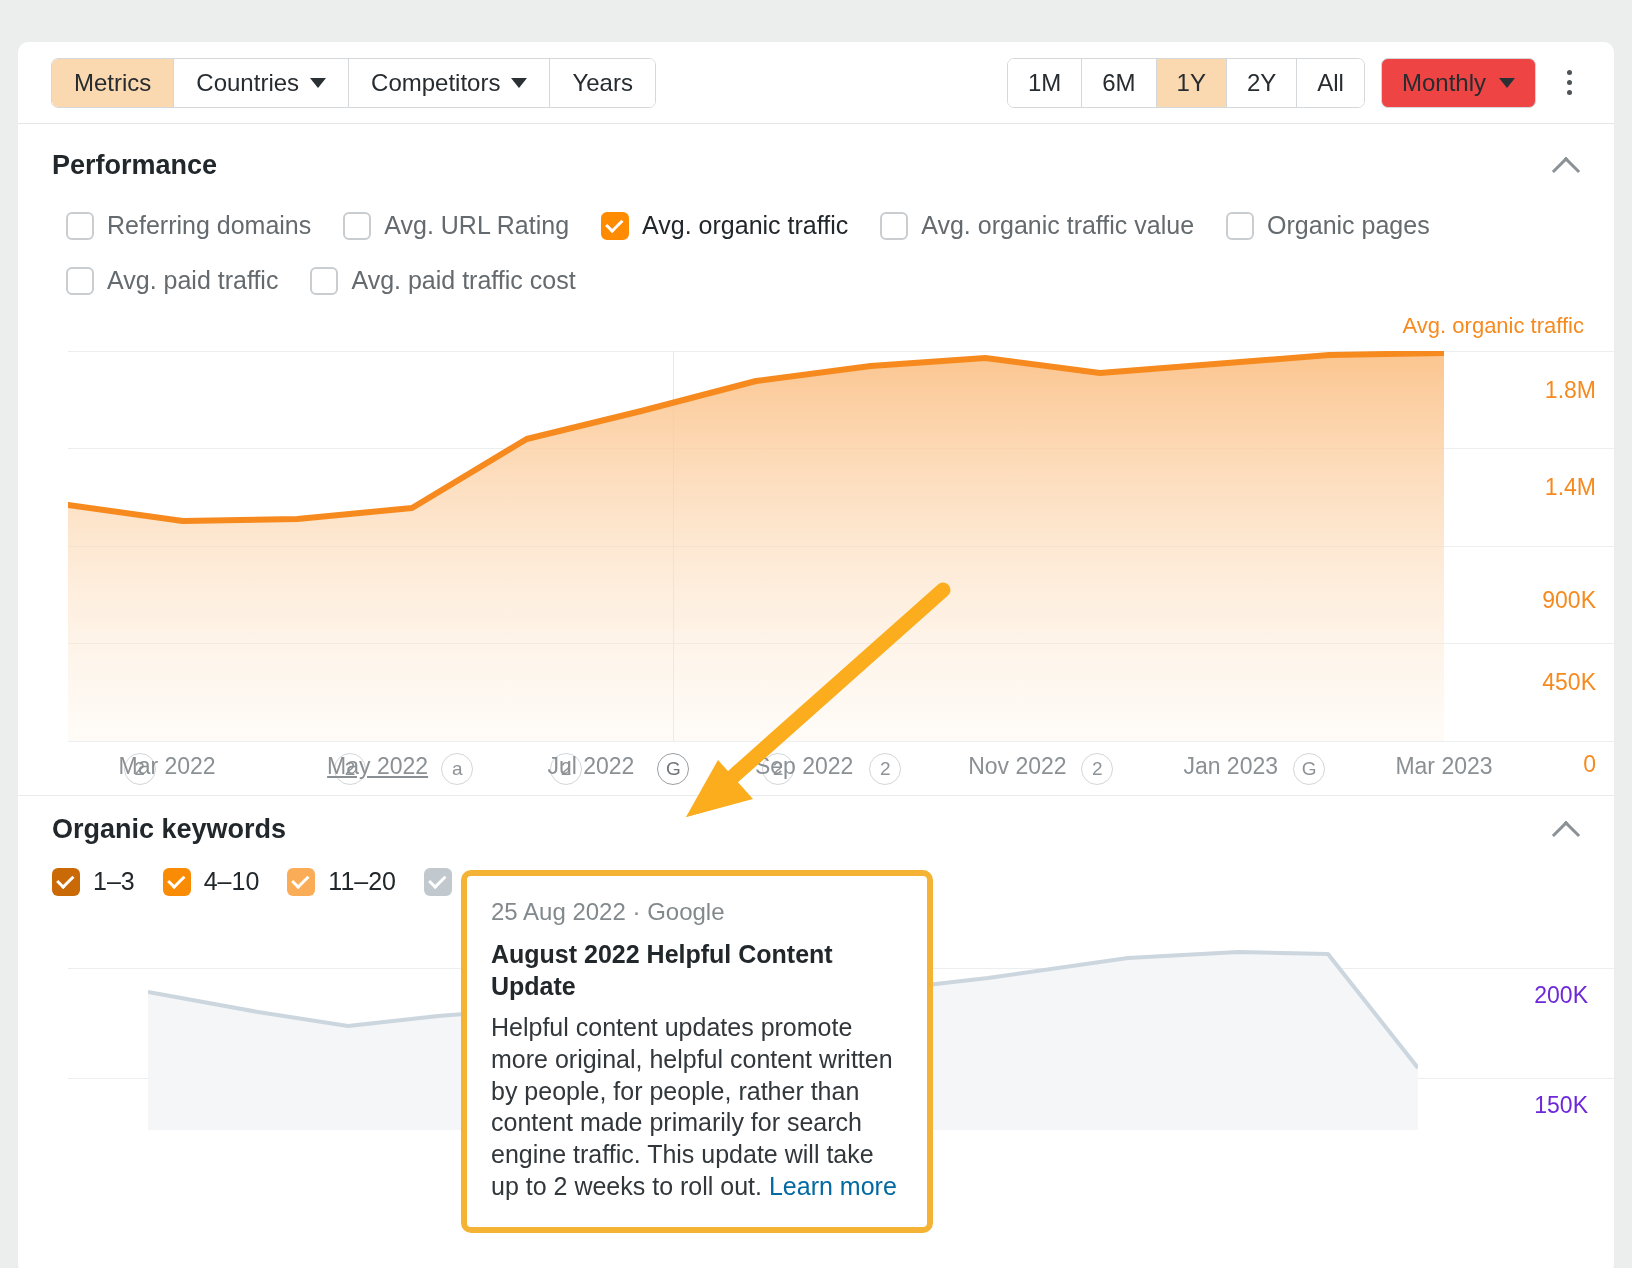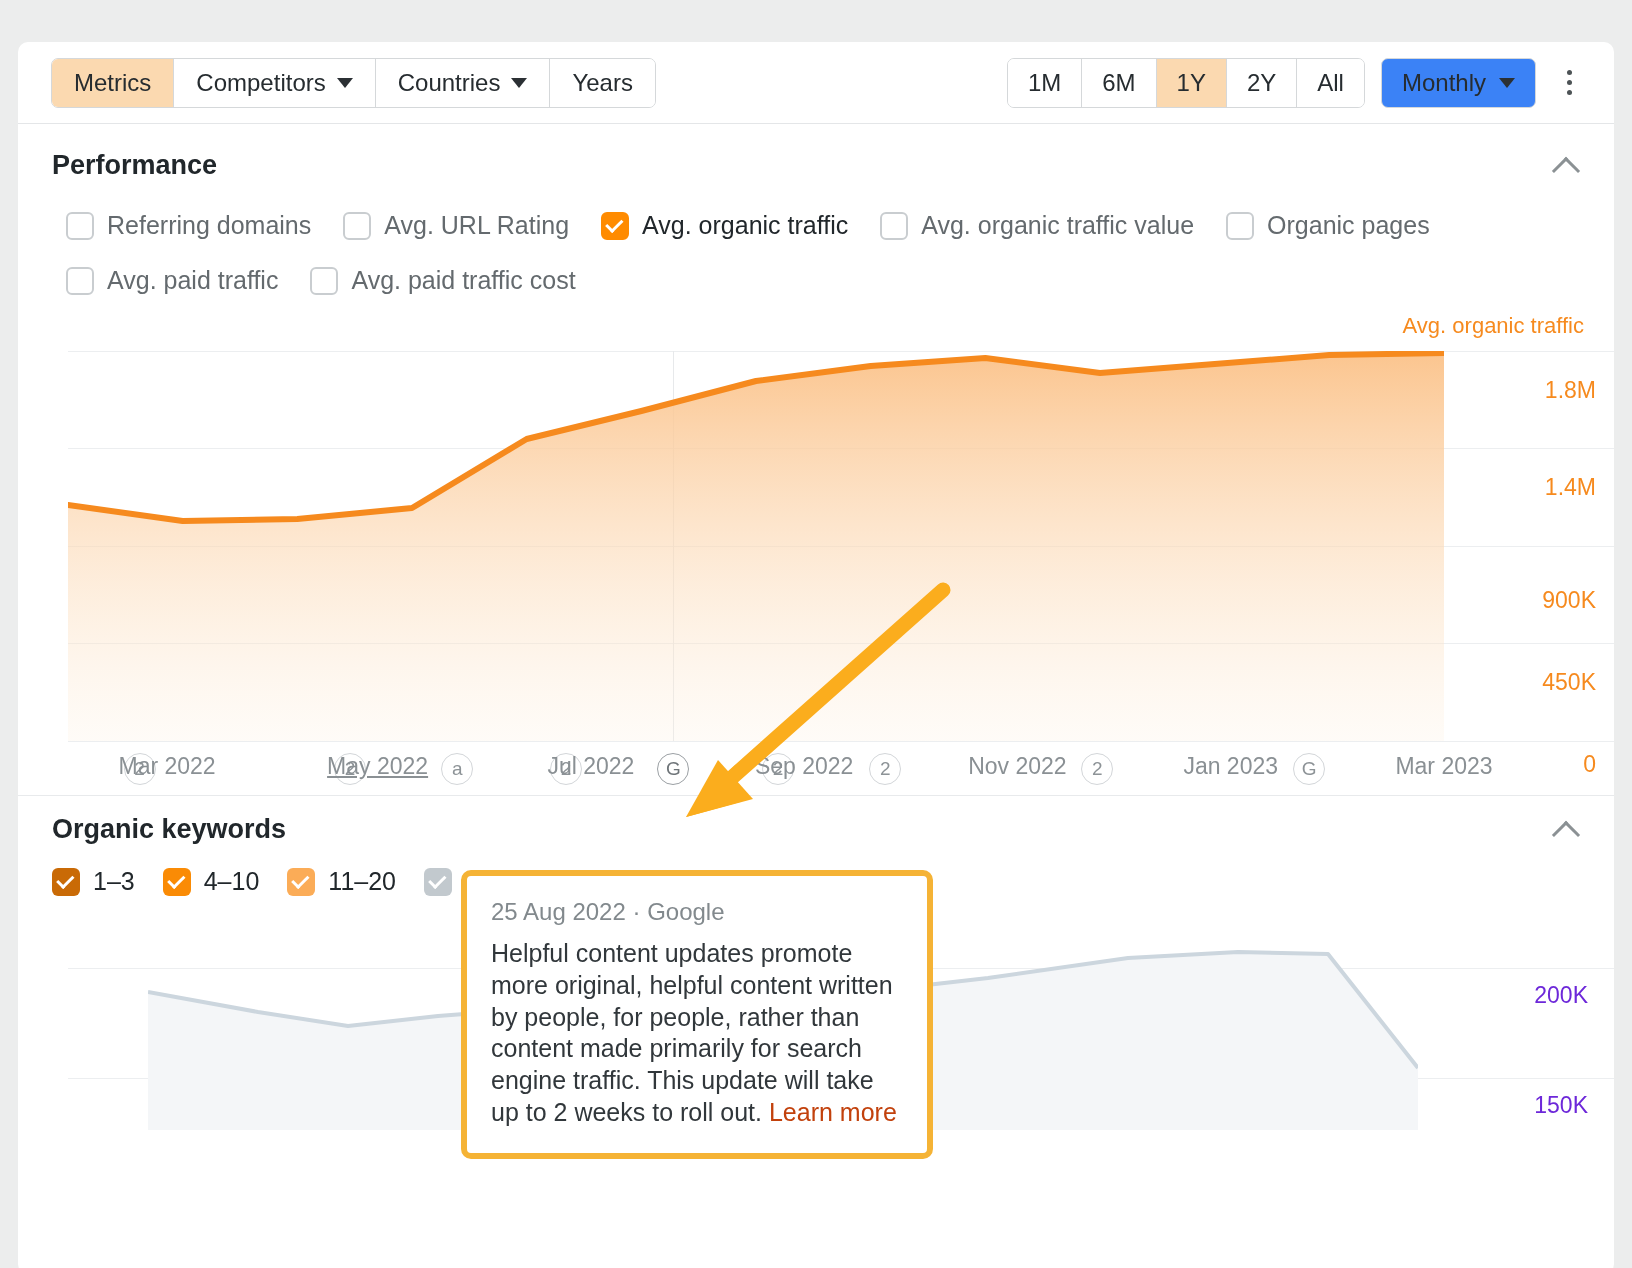--- a/index.html
+++ b/index.html
@@ -196,11 +196,11 @@
           <span>Metrics</span>
         </div>
         <div class="segbtn">
+          <span>Countries</span>
+          <span class="caret"></span>
+        </div>
+        <div class="segbtn">
           <span>Competitors</span>
-          <span class="caret"></span>
-        </div>
-        <div class="segbtn">
-          <span>Countries</span>
           <span class="caret"></span>
         </div>
         <div class="segbtn">

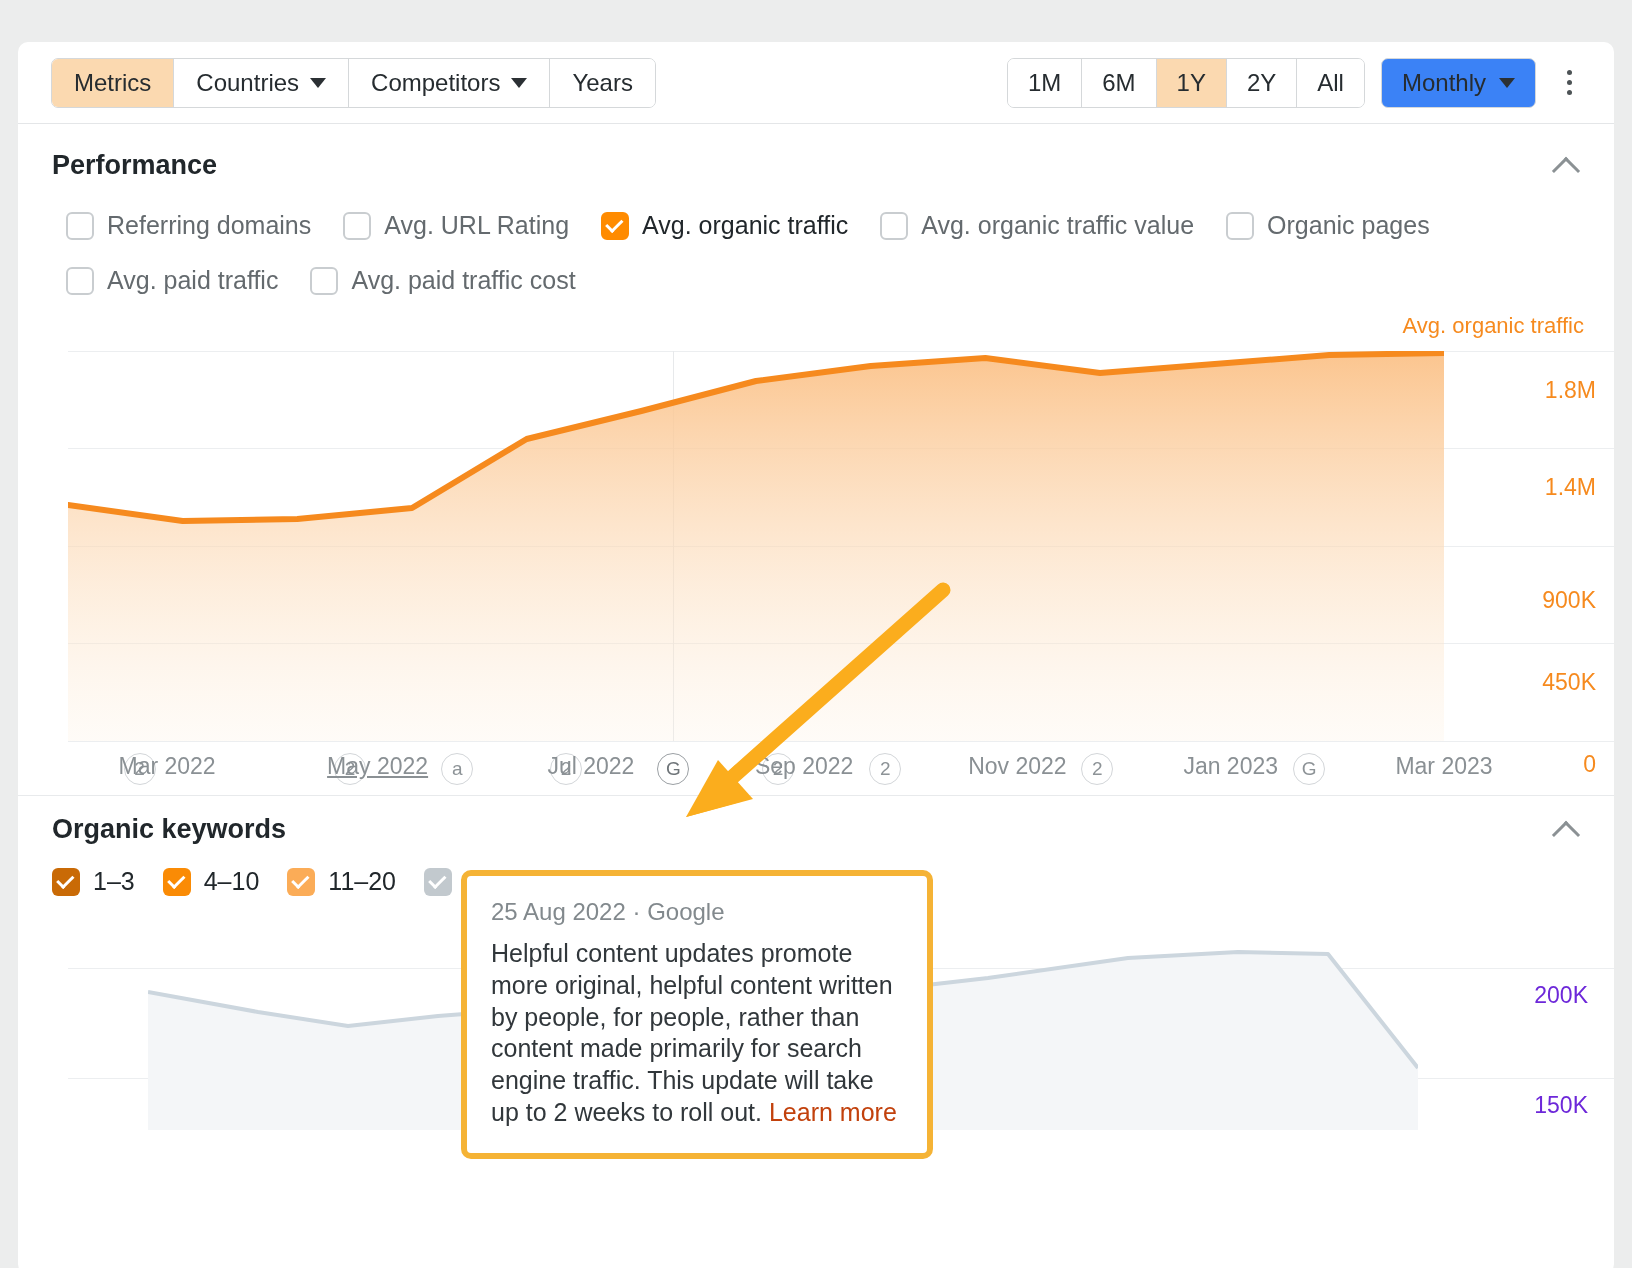--- a/index.html
+++ b/index.html
@@ -67,7 +67,7 @@
     display: flex; align-items: center; gap: 13px;
     height: 50px; padding: 0 20px;
     border: 1px solid #d5d8da; border-radius: 7px;
-    background: #3b82f6; font-size: 24px; color: #262c30;
+    background: #ef4444; font-size: 24px; color: #262c30;
     cursor: pointer; white-space: nowrap;
   }
   .kebab {

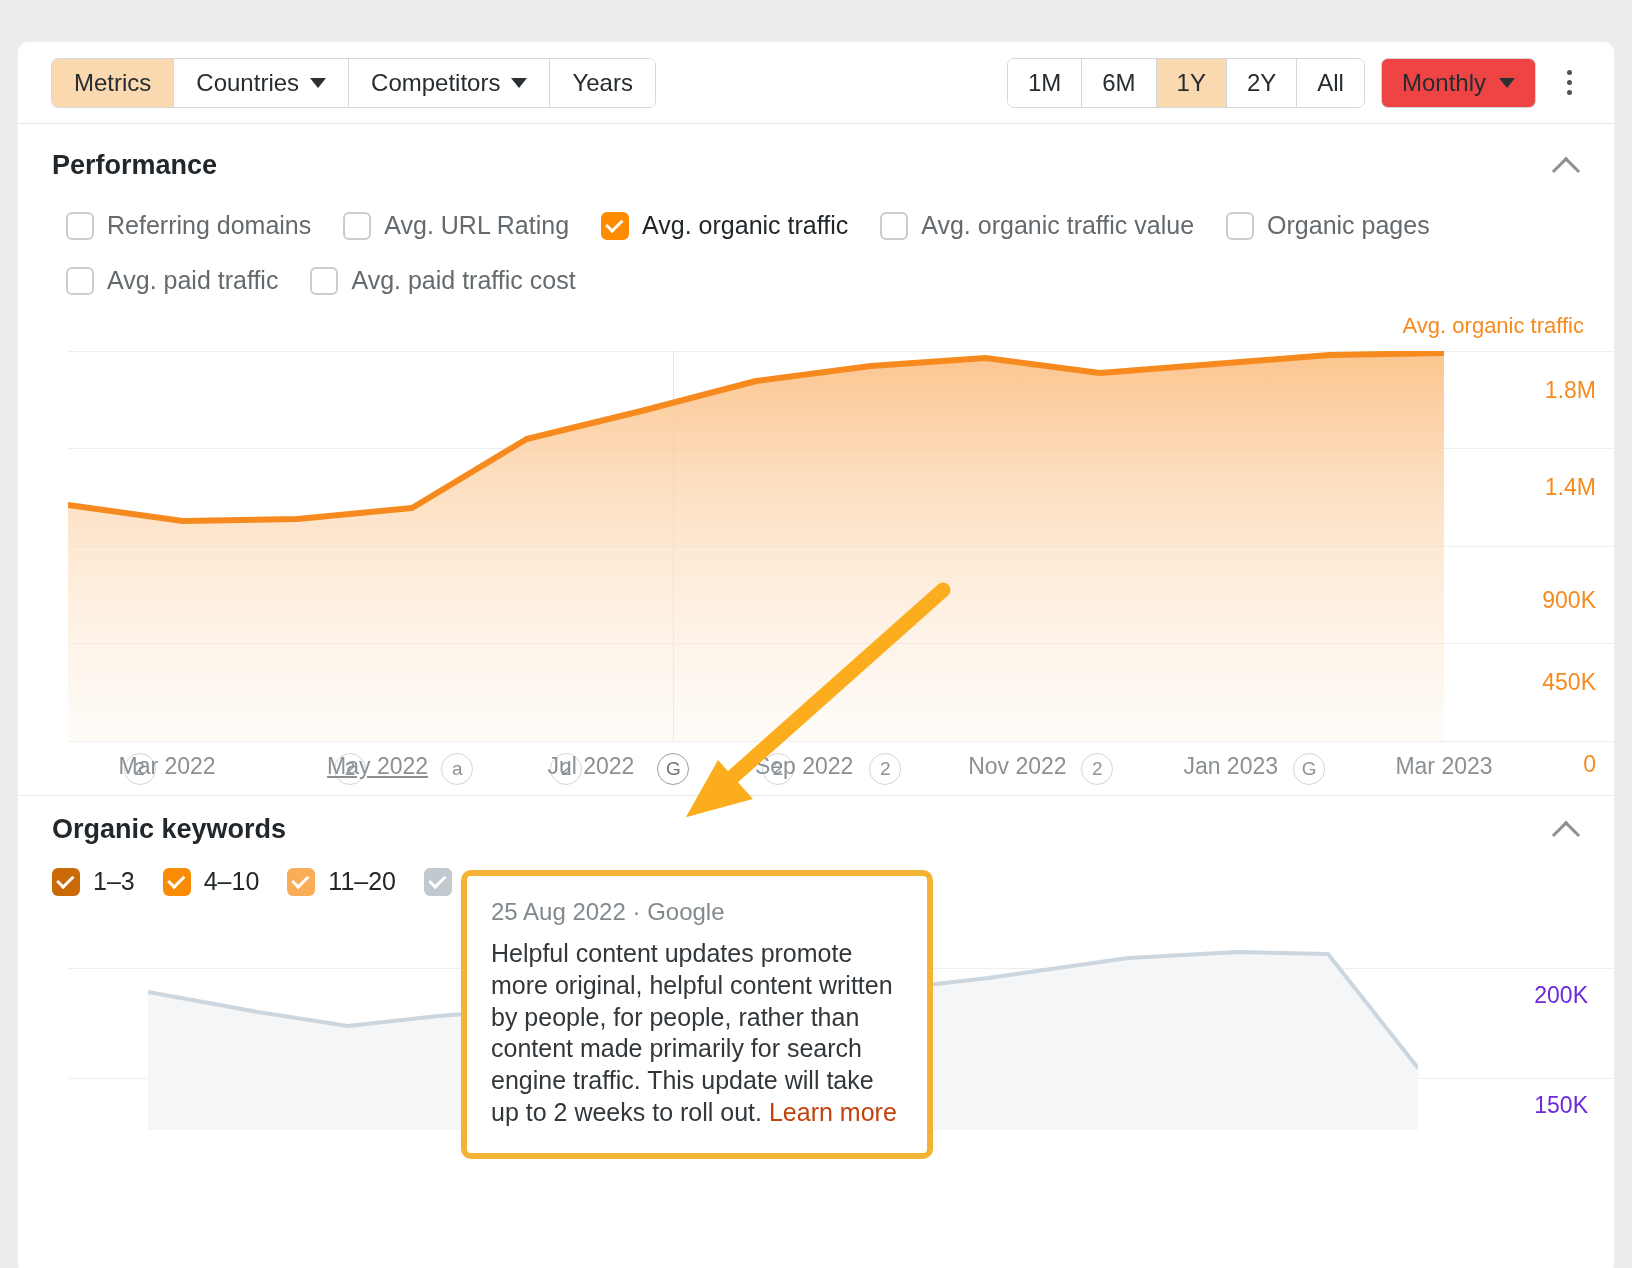--- a/index.html
+++ b/index.html
@@ -399,6 +399,7 @@
 
   <div class="tooltip">
     <div class="tt-meta">25 Aug 2022 · Google</div>
+    <div class="tt-title">August 2022 Helpful Content Update</div>
     <div class="tt-body"><span>Helpful content updates promote more original, helpful content written by people, for people, rather than content made primarily for search engine traffic. This update will take up to 2 weeks to roll out. </span><span class="tt-link">Learn more</span></div>
   </div>
 

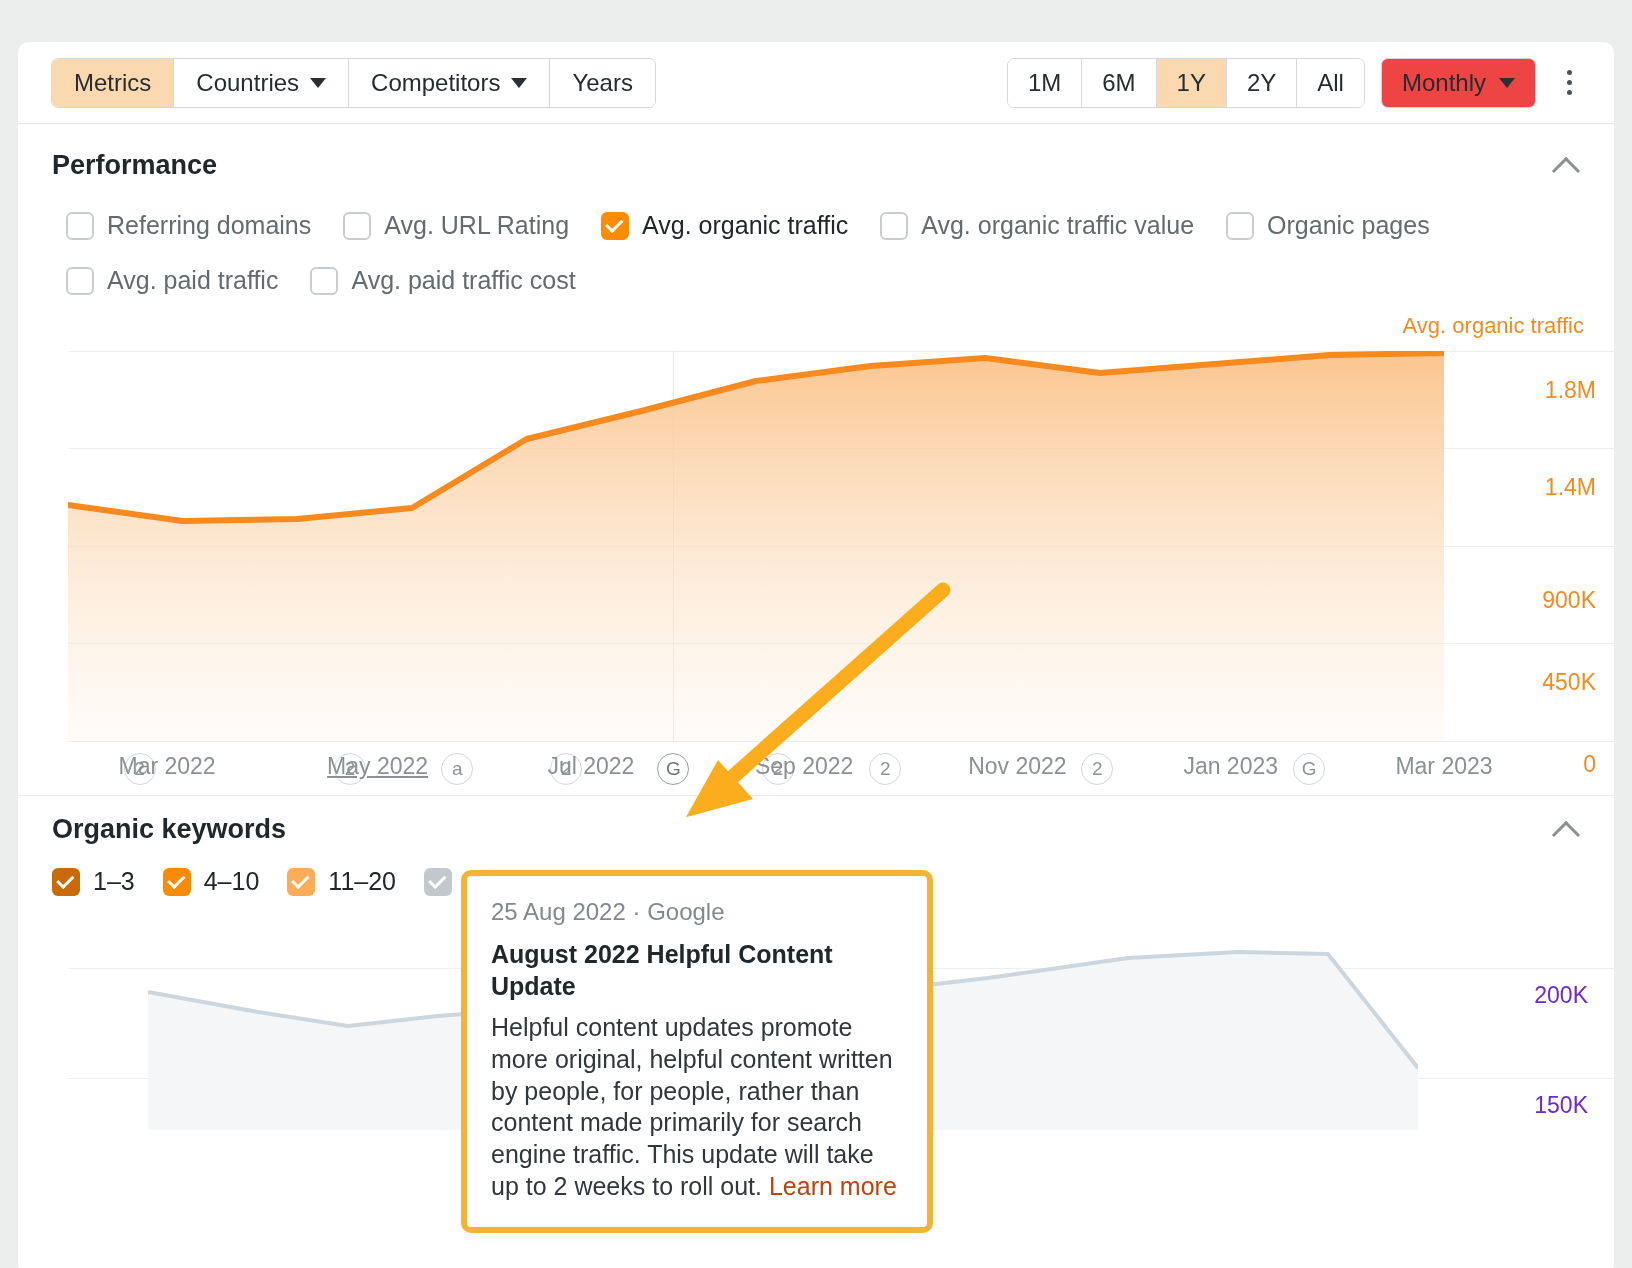--- a/index.html
+++ b/index.html
@@ -159,7 +159,7 @@
   .tt-meta { font-size: 24px; color: #82898d; margin-bottom: 12px; }
   .tt-title { font-size: 25px; font-weight: bold; color: #21272b; line-height: 1.28; margin-bottom: 10px; }
   .tt-body { font-size: 25px; color: #31373b; line-height: 1.27; }
-  .tt-link { color: #c2410c; cursor: pointer; }
+  .tt-link { color: #0369a1; cursor: pointer; }
 
   
   .arrow-svg { position: absolute; left: 0; top: 0; pointer-events: none; z-index: 30; }

